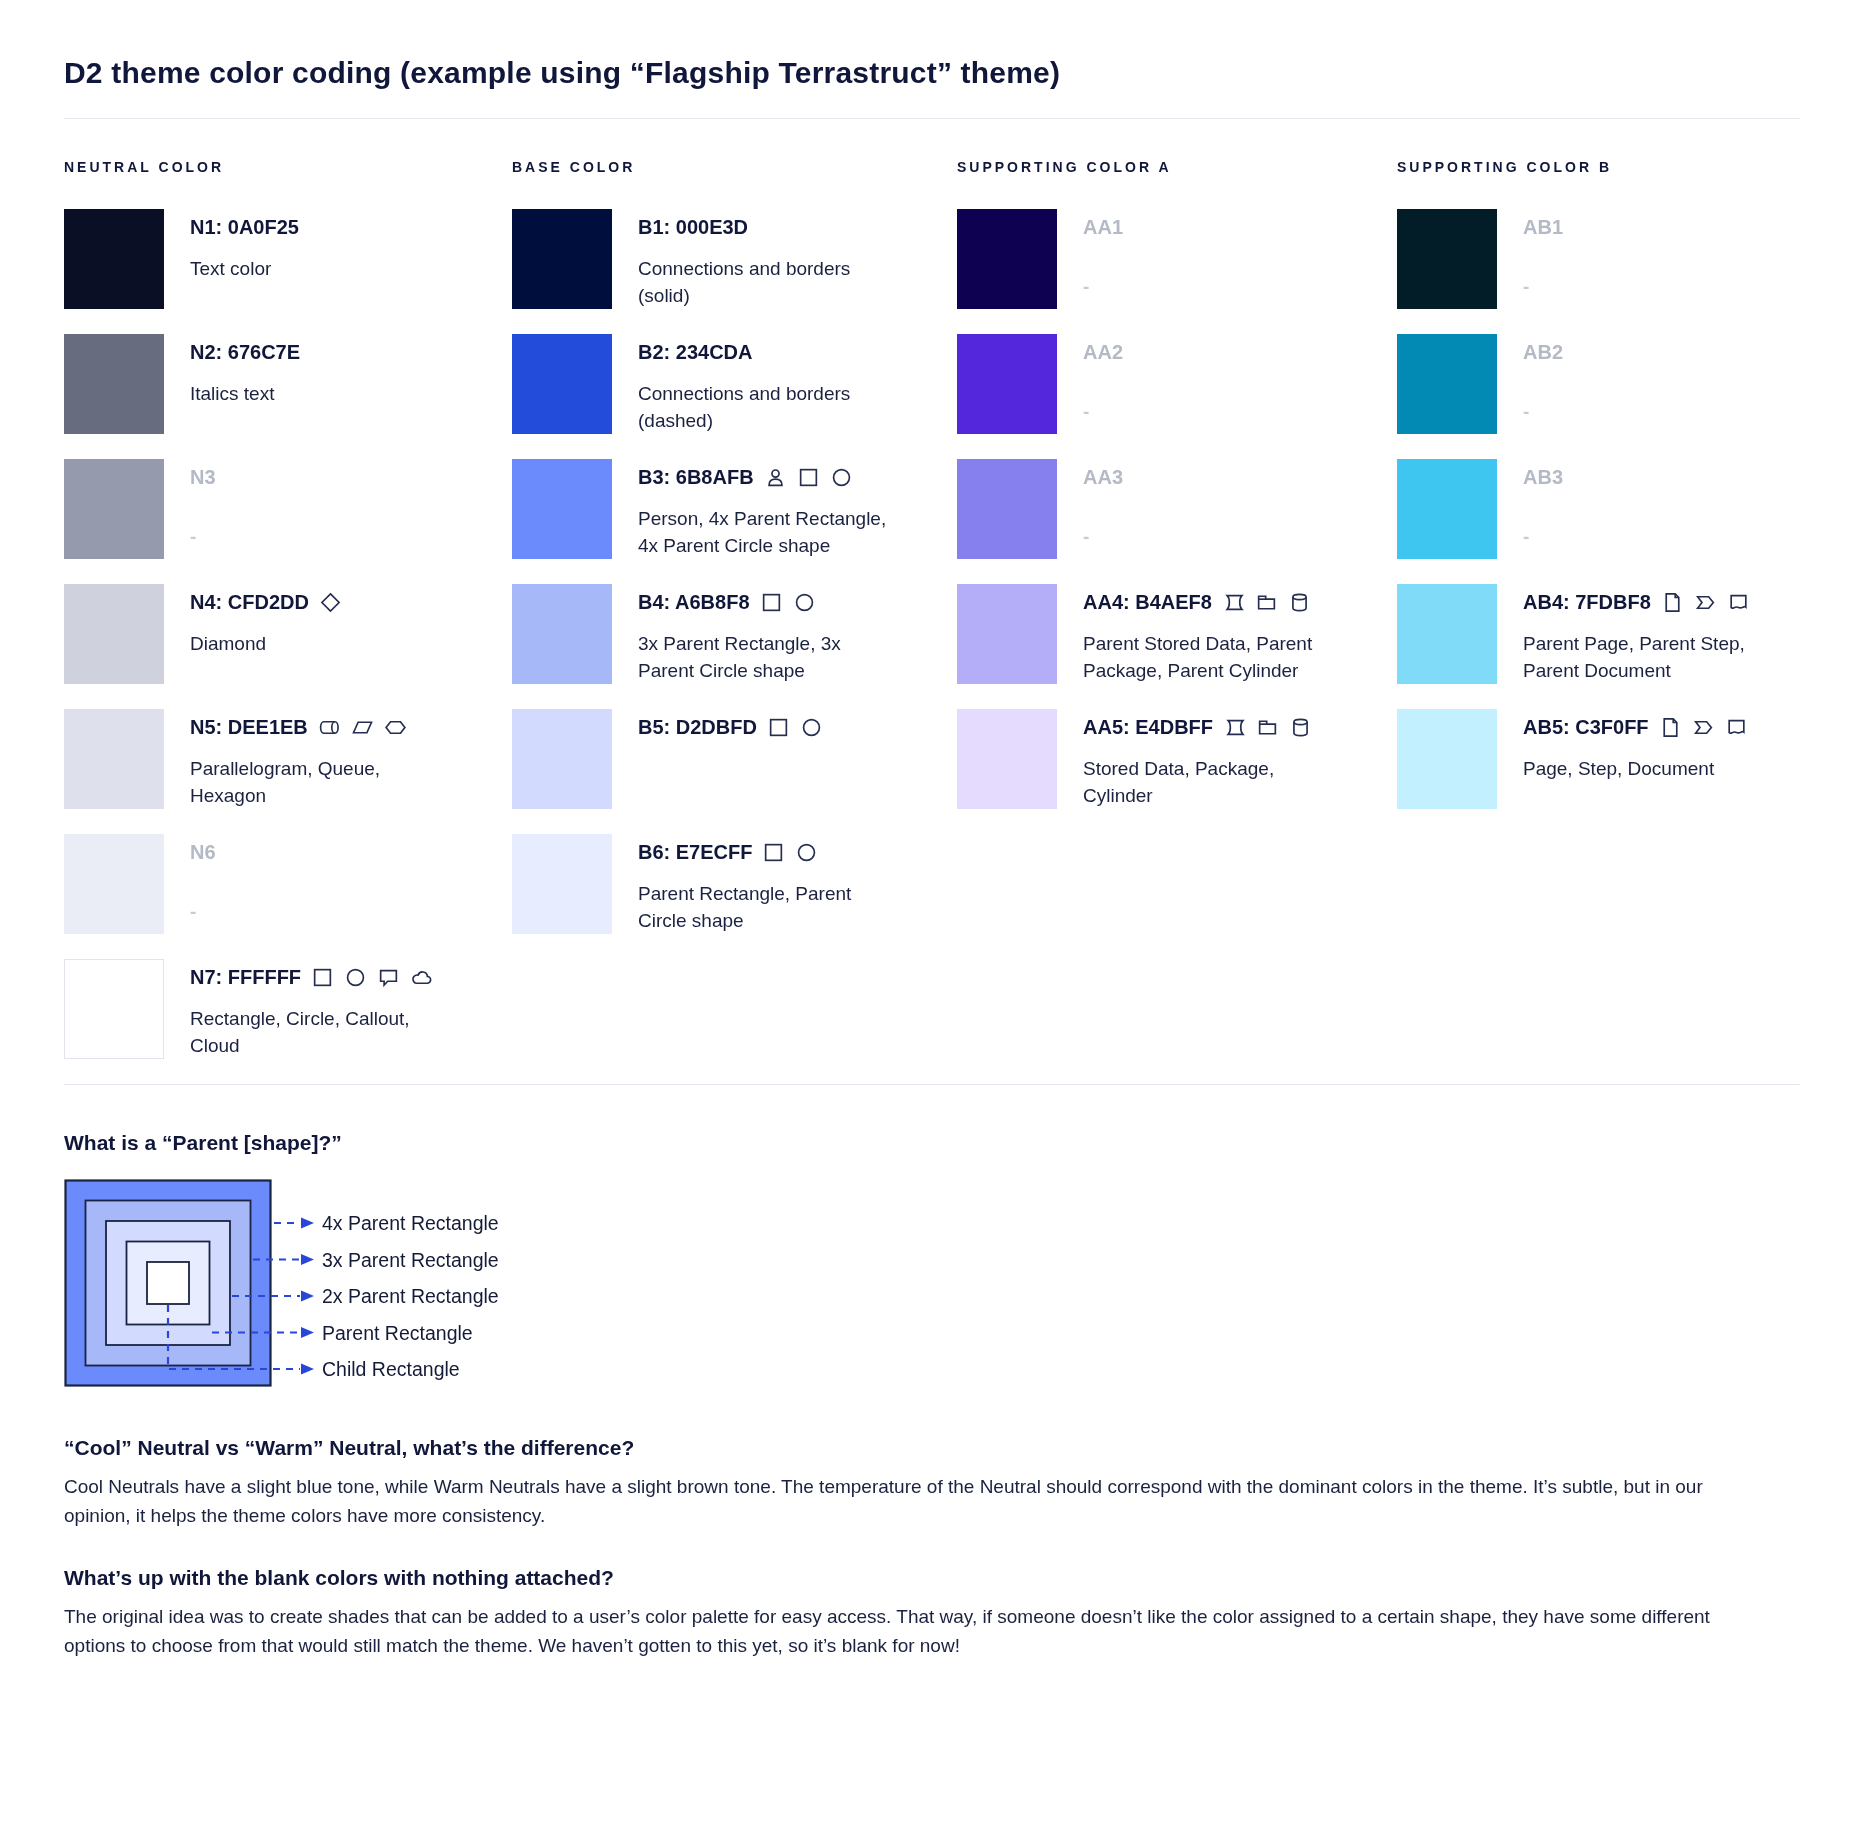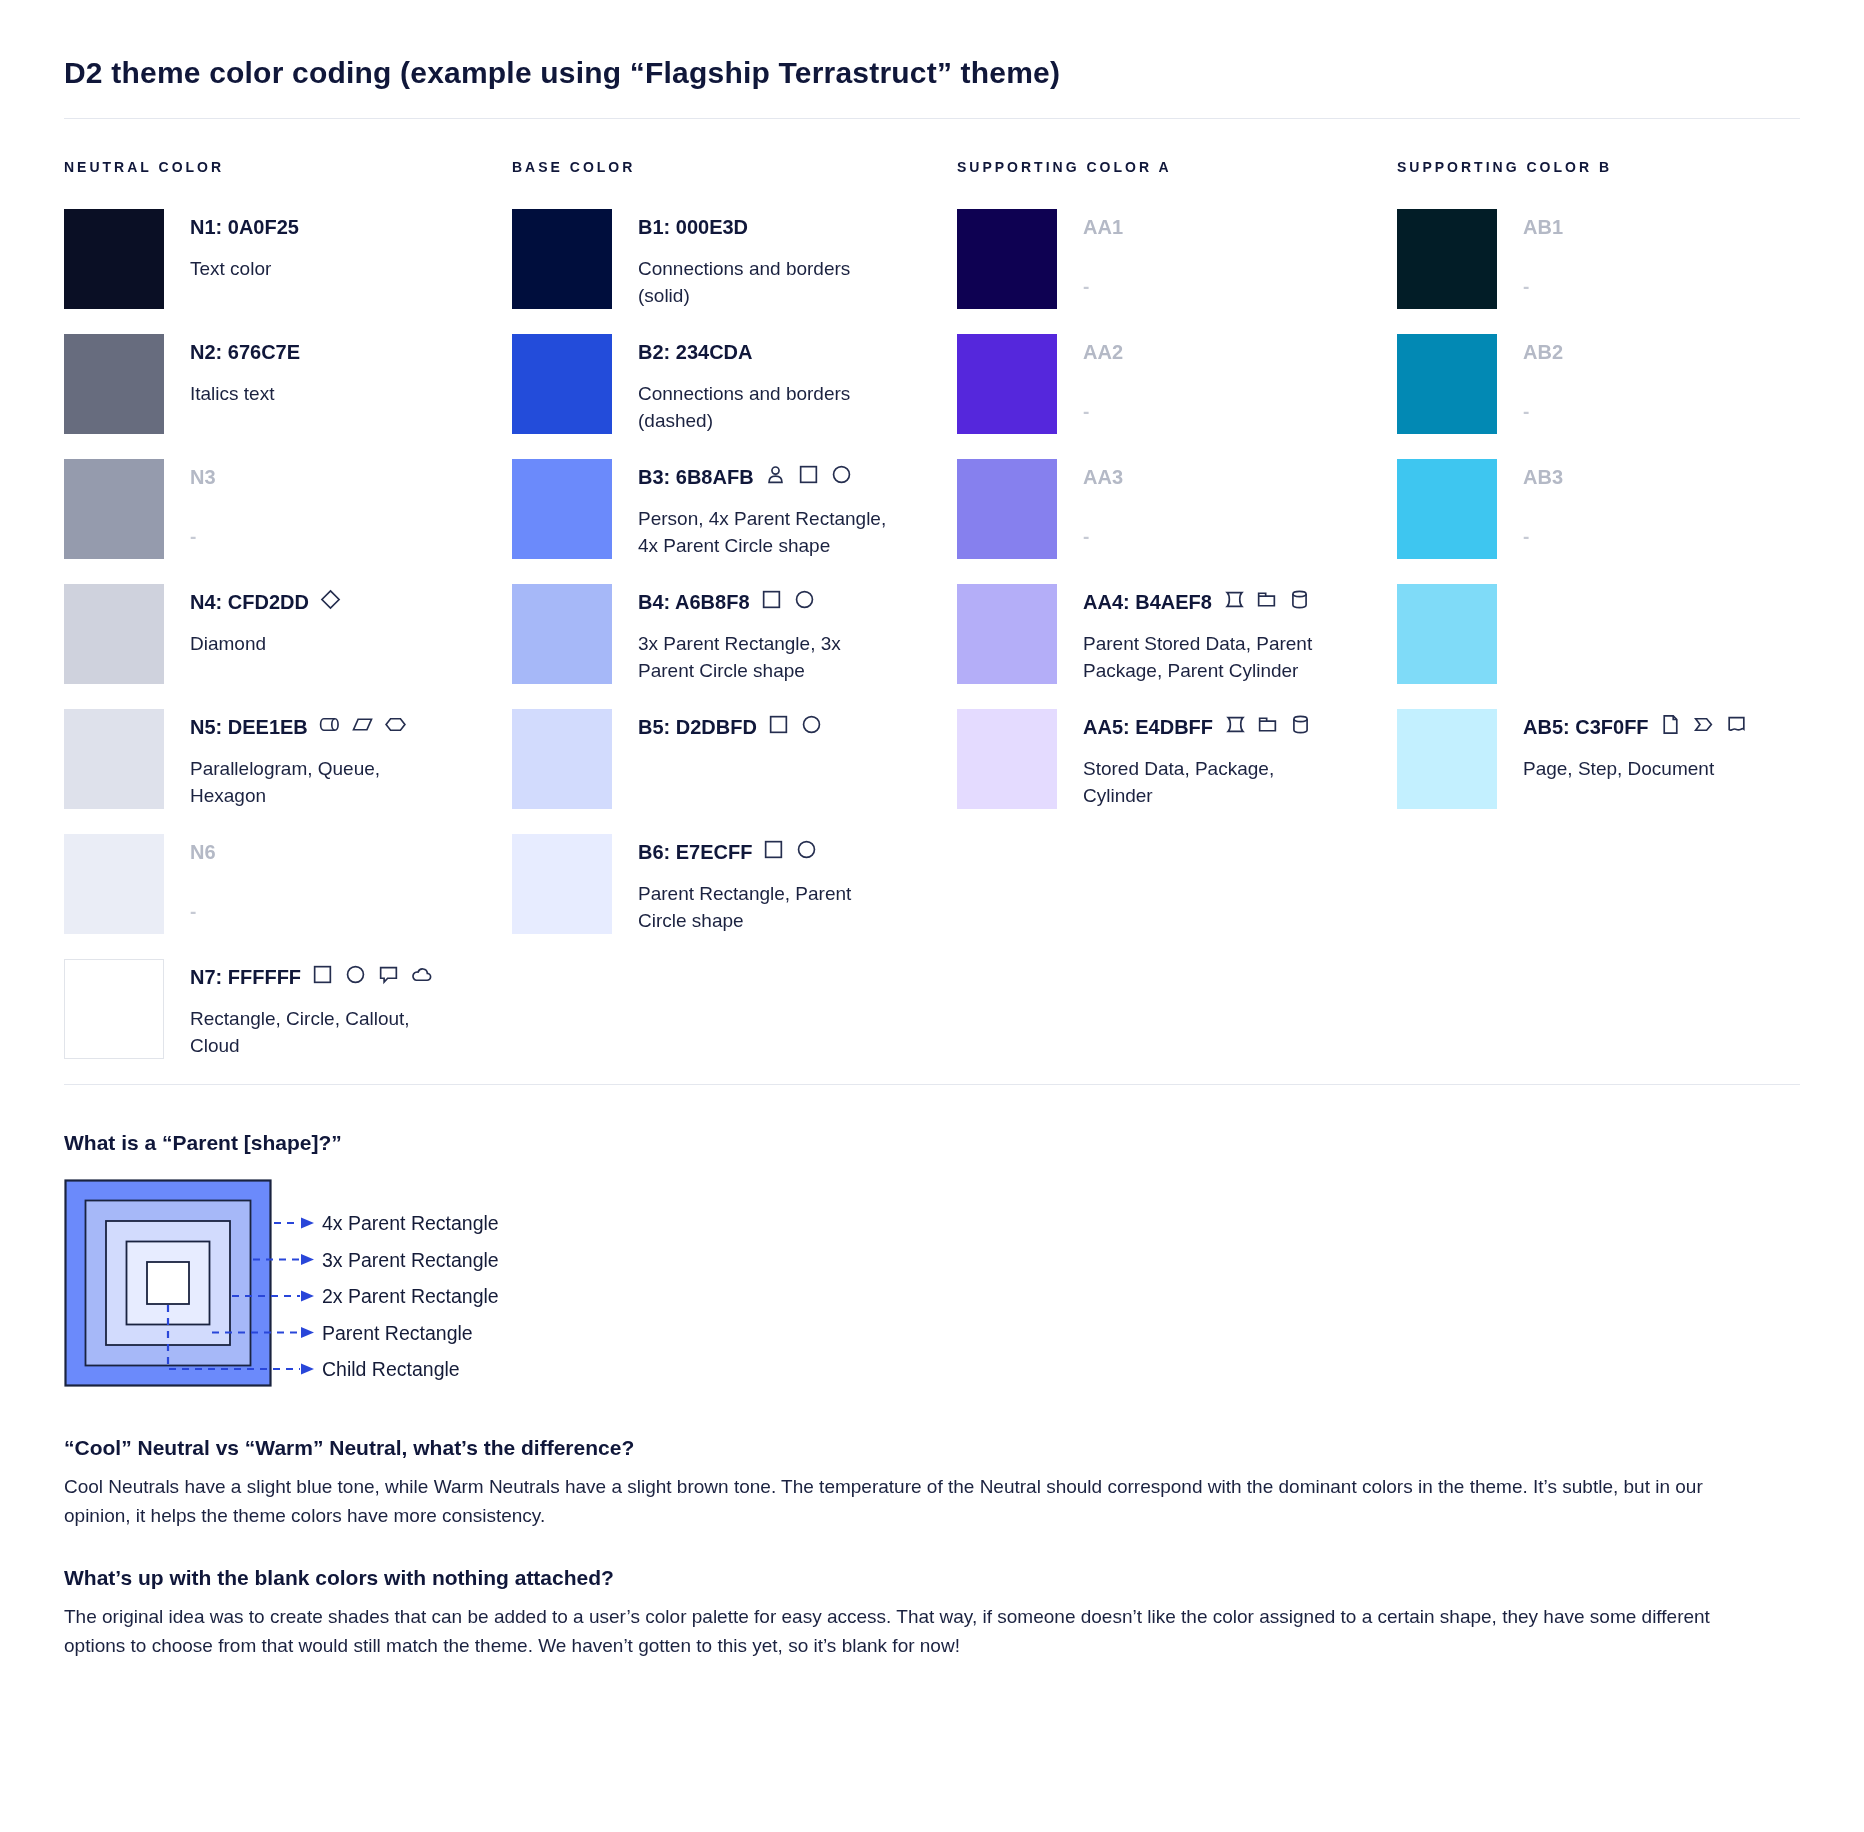--- a/index.html
+++ b/index.html
@@ -23,7 +23,7 @@
   .swatch { width:100px; height:100px; flex:0 0 100px; }
   .swatch.bordered { border:1px solid #E1E4EA; }
   .info { padding:4px 0 0 26px; }
-  .name-row { display:flex; gap:10px; line-height:28px; }
+  .name-row { display:flex; align-items:center; gap:10px; line-height:28px; }
   .cname { font-size:20px; font-weight:700; color:#10173A; white-space:nowrap; }
   .desc { font-size:19px; line-height:27px; color:#1B2240; margin-top:14px; }
   .c1 .desc { max-width:250px; }

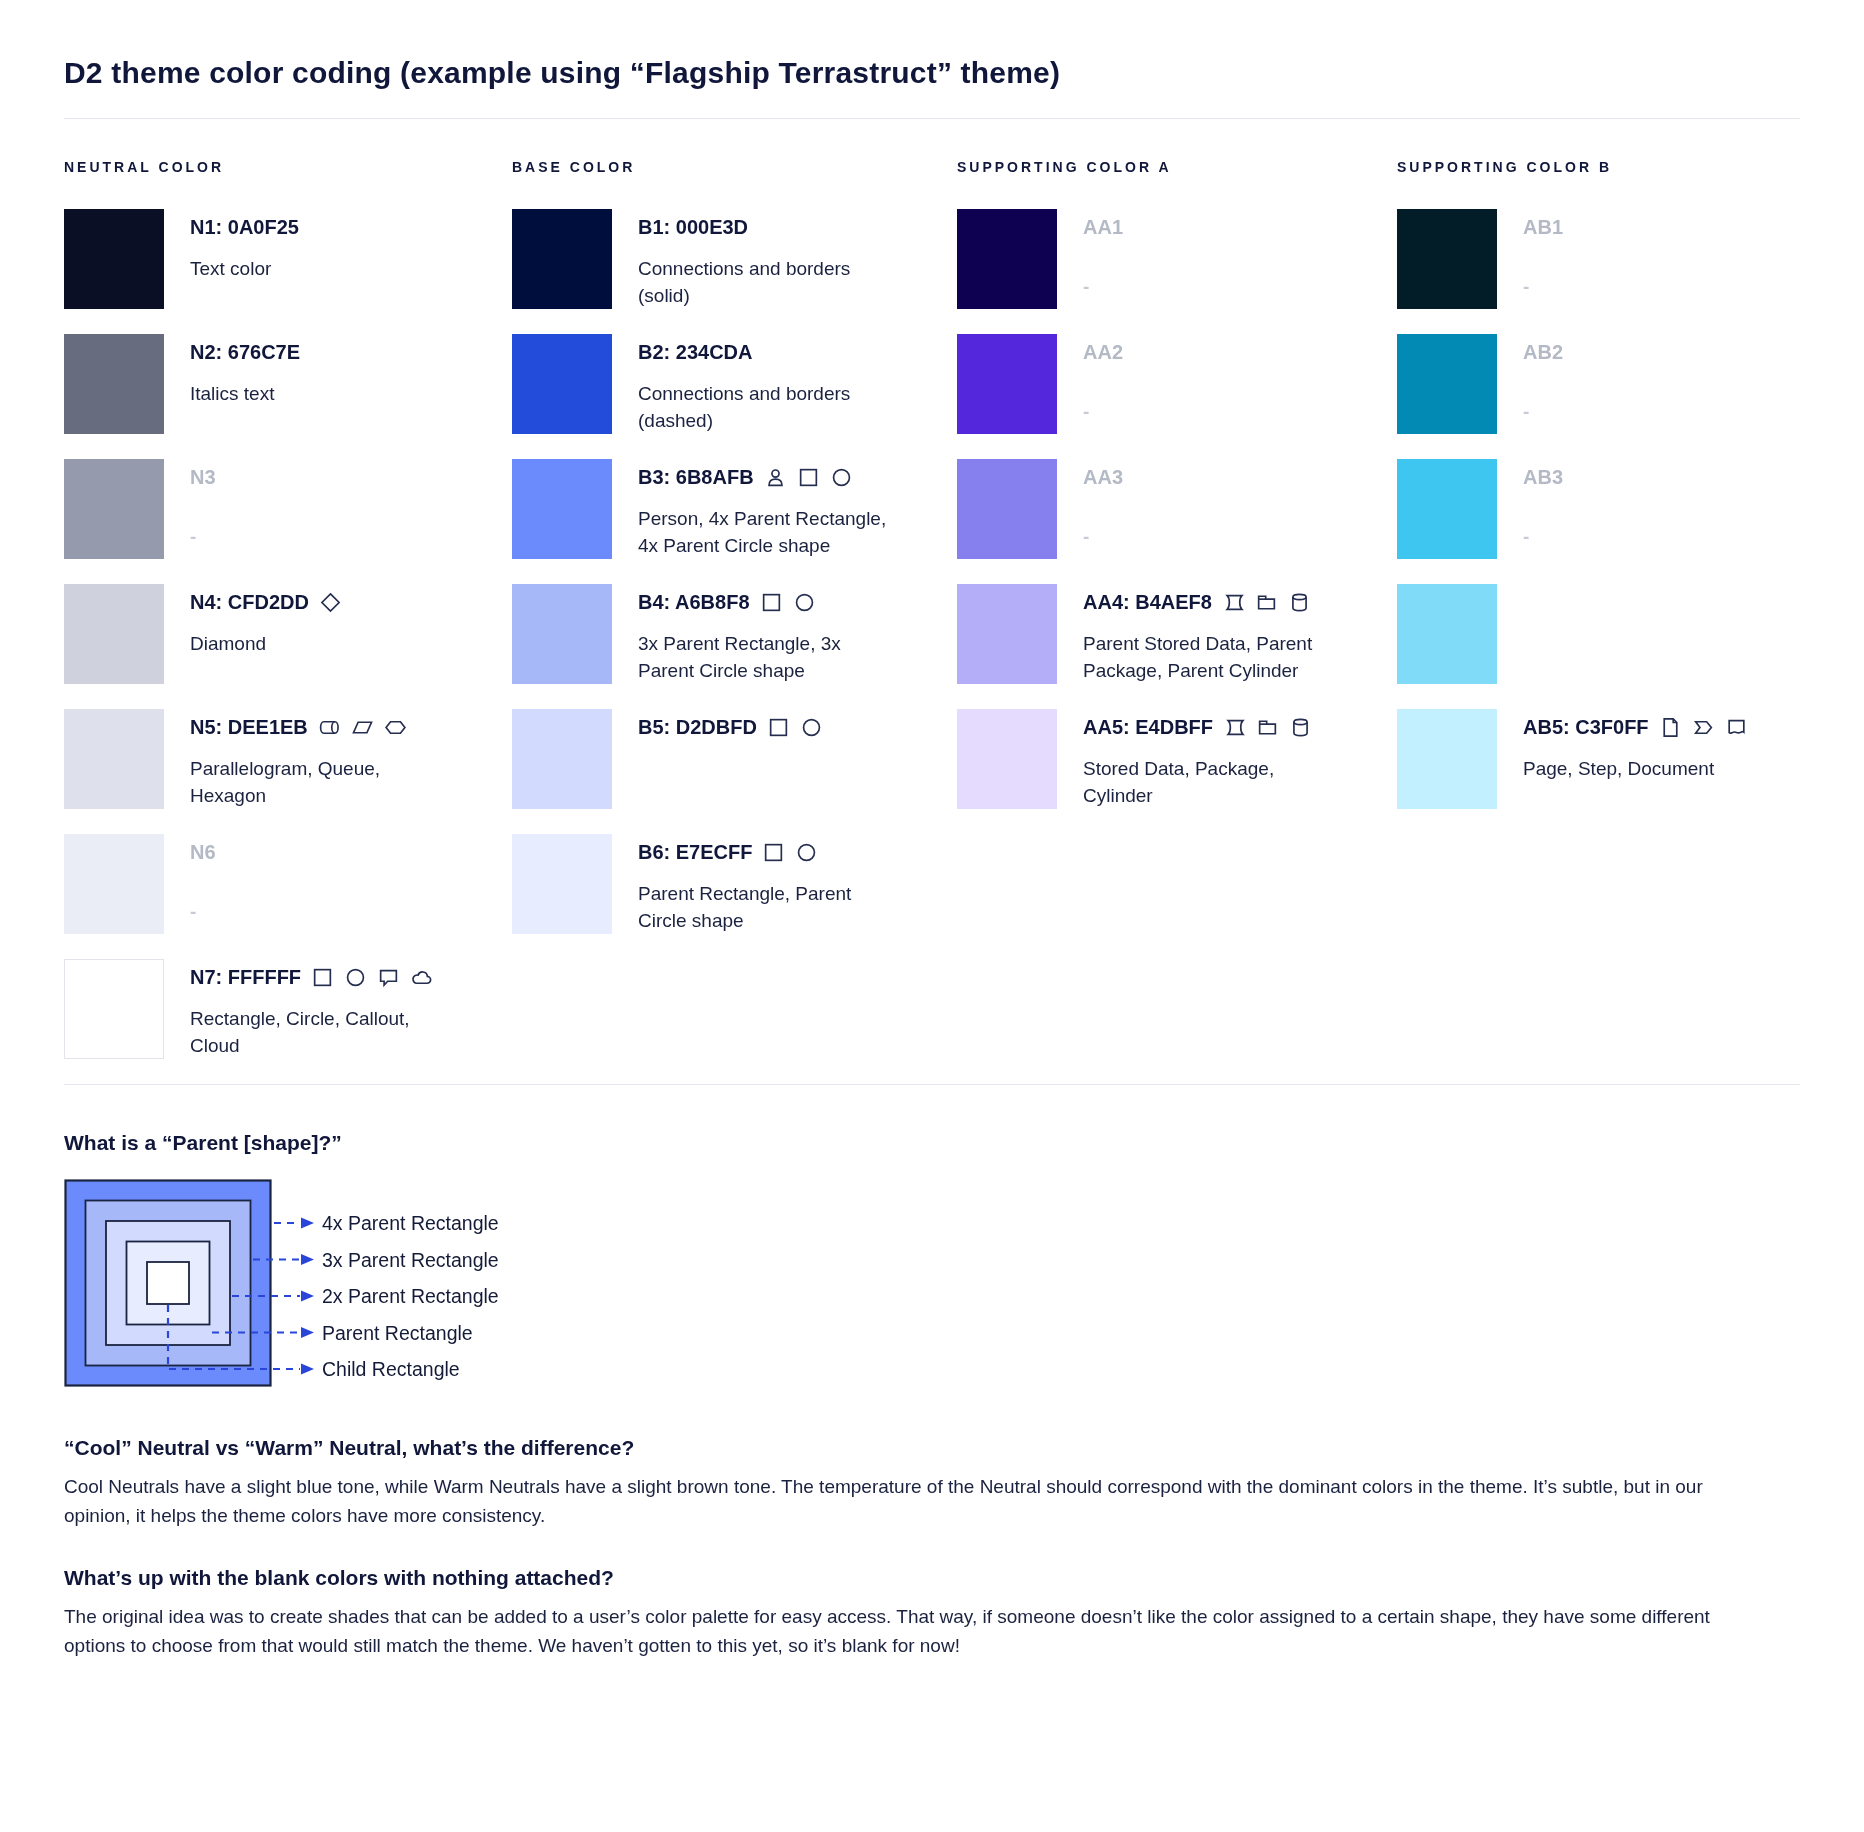--- a/index.html
+++ b/index.html
@@ -378,6 +378,28 @@
       </div>
       <div class="entry">
         <div class="swatch" style="background: rgb(127, 219, 248);"></div>
+        <div class="info">
+            <div class="name-row">
+              <span class="cname">AB4: 7FDBF8</span>
+              <span class="icon">
+                <svg viewBox="0 0 22 22">
+                  <path d="M5 2.8 H13.6 L17 6.2 V19.2 H5 Z"></path>
+                  <path d="M13.6 2.8 V6.2 H17"></path>
+                </svg>
+              </span>
+              <span class="icon">
+                <svg viewBox="0 0 22 22">
+                  <path d="M3.5 5.5 H14 L18.5 11 L14 16.5 H3.5 L7.6 11 Z"></path>
+                </svg>
+              </span>
+              <span class="icon">
+                <svg viewBox="0 0 22 22">
+                  <path d="M4 4.4 H18 V15.4 C16 13.7 14.6 17.3 11 15.7 C7.4 14.1 6 17.7 4 16 Z"></path>
+                </svg>
+              </span>
+            </div>
+        <div class="desc">Parent Page, Parent Step, Parent Document</div>
+          </div>
       </div>
       <div class="entry">
         <div class="swatch" style="background: rgb(195, 240, 255);"></div>

